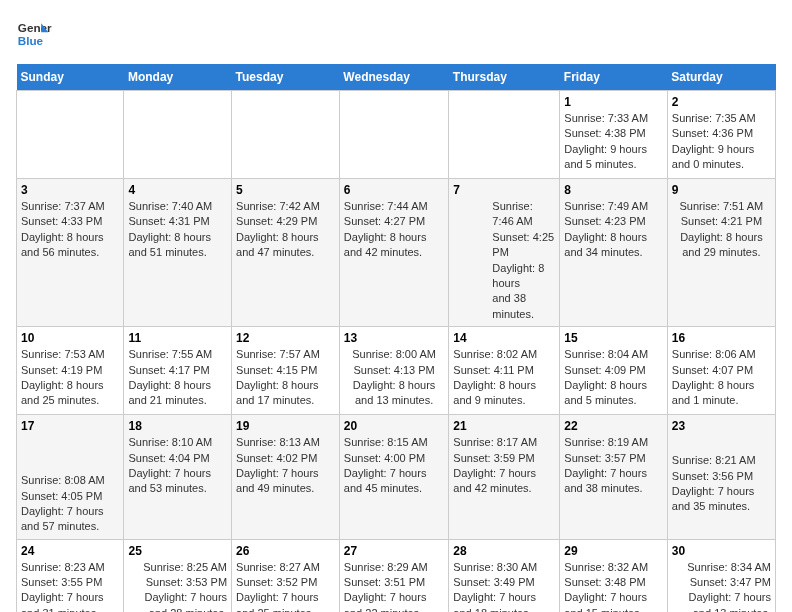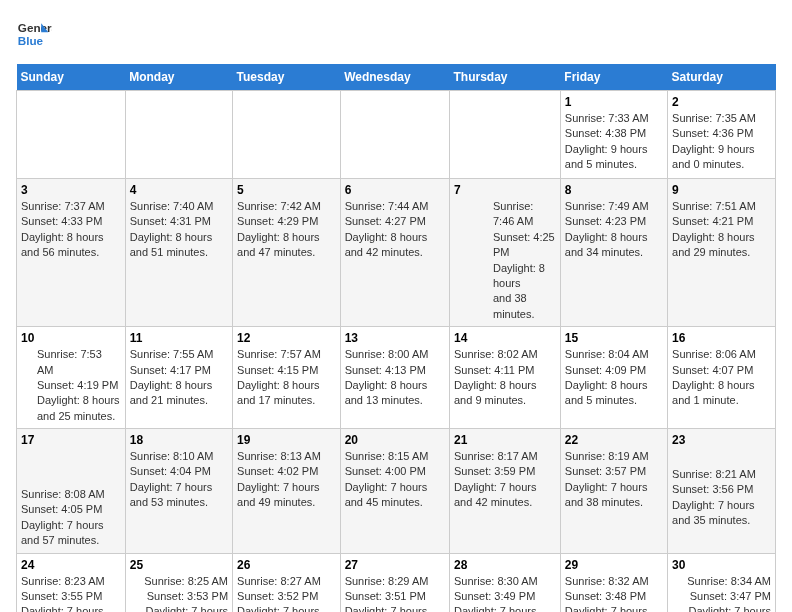--- a/index.html
+++ b/index.html
@@ -171,7 +171,7 @@
         </td>
         <td>
           <div class="day-number">9</div>
-          <div class="day-info" style="white-space: pre-line;">Sunrise: 7:51 AM
+          <div class="day-info" style="white-space: pre-line; text-align: center;">Sunrise: 7:51 AM
 Sunset: 4:21 PM
 Daylight: 8 hours
 and 29 minutes.</div>

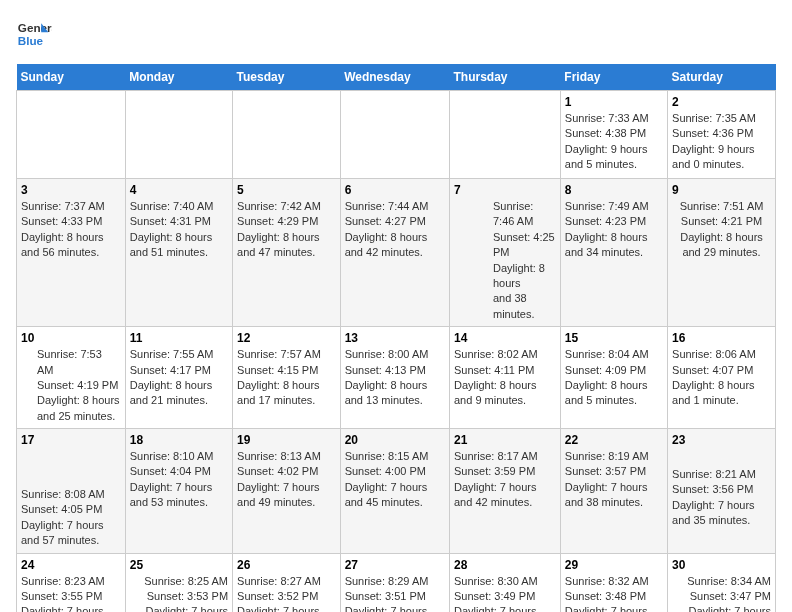--- a/index.html
+++ b/index.html
@@ -180,7 +180,7 @@
       <tr>
         <td>
           <div class="day-number">10</div>
-          <div class="day-info" style="white-space: pre-line; margin-left: 16px;">Sunrise: 7:53 AM
+          <div class="day-info" style="white-space: pre-line;">Sunrise: 7:53 AM
 Sunset: 4:19 PM
 Daylight: 8 hours
 and 25 minutes.</div>

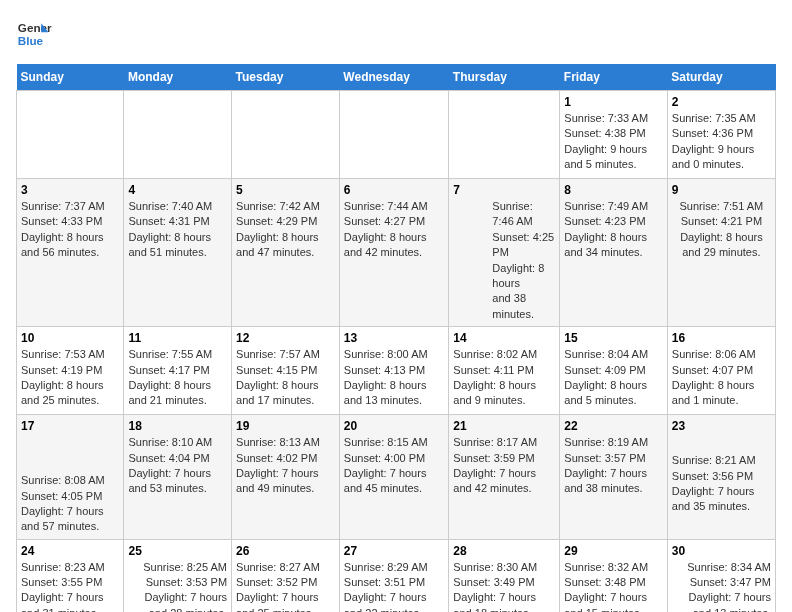--- a/index.html
+++ b/index.html
@@ -201,7 +201,7 @@
         </td>
         <td>
           <div class="day-number">13</div>
-          <div class="day-info" style="white-space: pre-line;">Sunrise: 8:00 AM
+          <div class="day-info" style="white-space: pre-line; text-align: center;">Sunrise: 8:00 AM
 Sunset: 4:13 PM
 Daylight: 8 hours
 and 13 minutes.</div>

